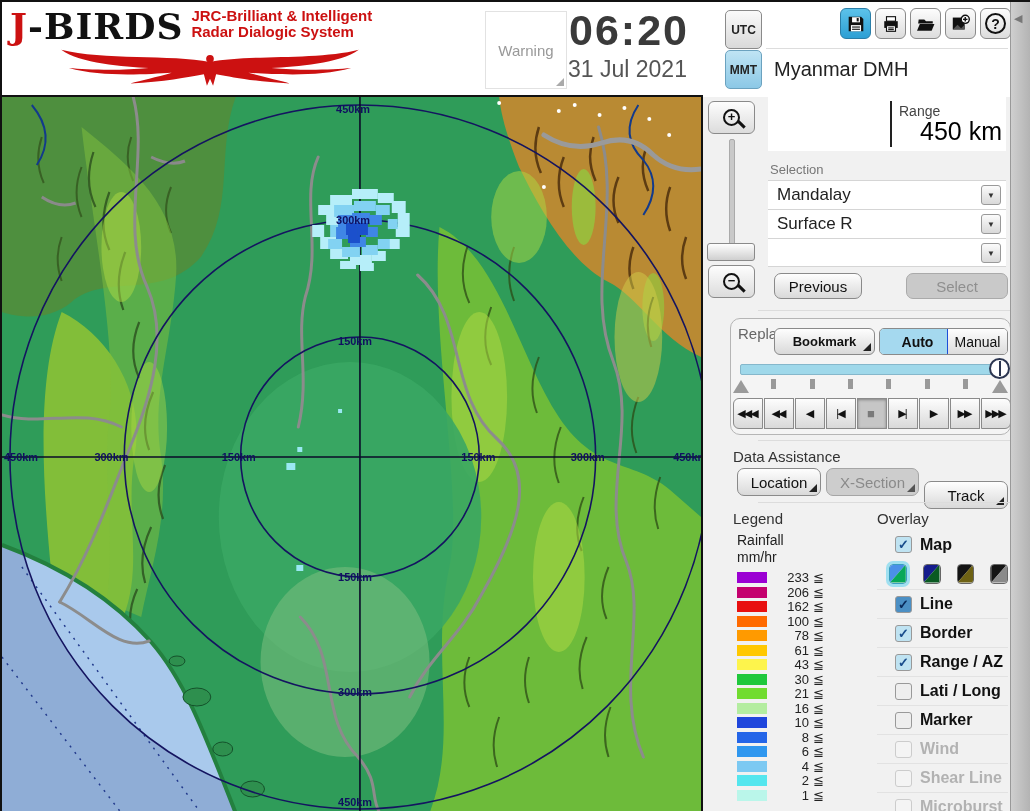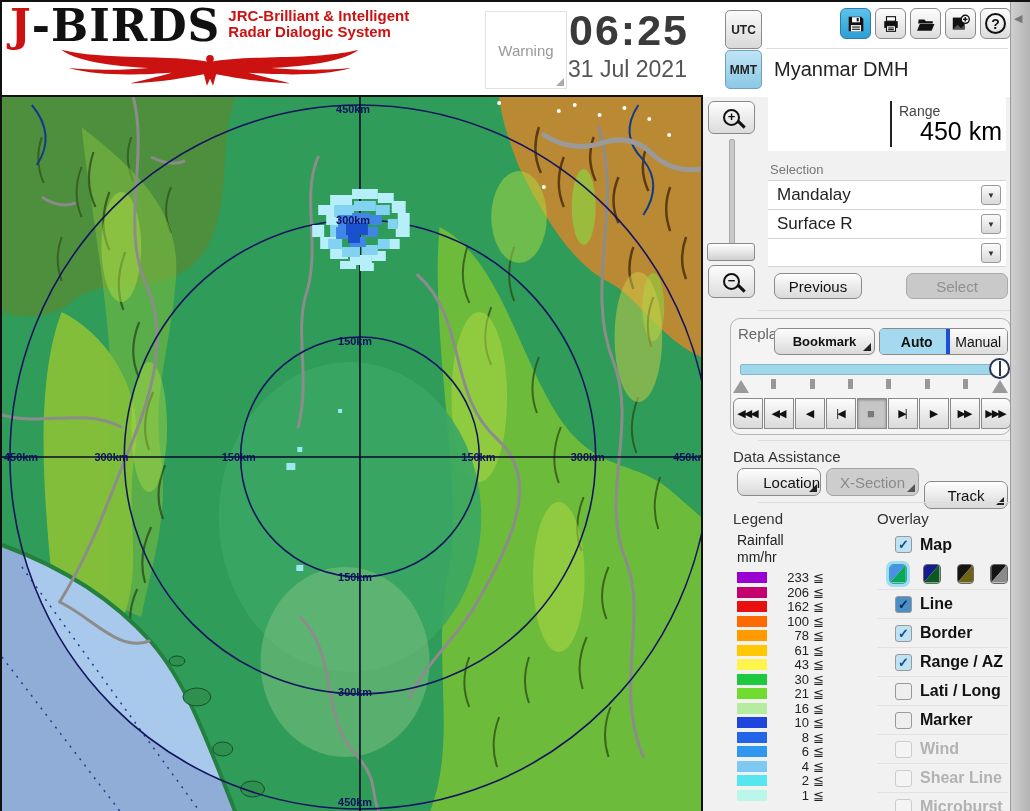--- a/index.html
+++ b/index.html
@@ -10,7 +10,7 @@
   #header{left:0;top:0;width:1030px;height:93px;background:#fff;border-left:2px solid #111;box-sizing:border-box;}
   #logo{left:8px;top:2px;width:408px;height:88px;}
   #logo-row{display:flex;align-items:flex-start;}
-  #logo-title{font-family:"DejaVu Serif",serif;font-weight:bold;font-size:44px;line-height:44px;color:#111;letter-spacing:1px;}
+  #logo-title{font-family:"DejaVu Serif",serif;font-weight:bold;font-size:36px;line-height:44px;color:#111;letter-spacing:1px;}
   #logo-title .j{color:#c11;}
   #logo-sub{margin-left:8px;margin-top:4px;color:#c11;font-weight:bold;font-size:15px;line-height:16px;letter-spacing:0px;}
   #eagle{margin-top:-6px;}

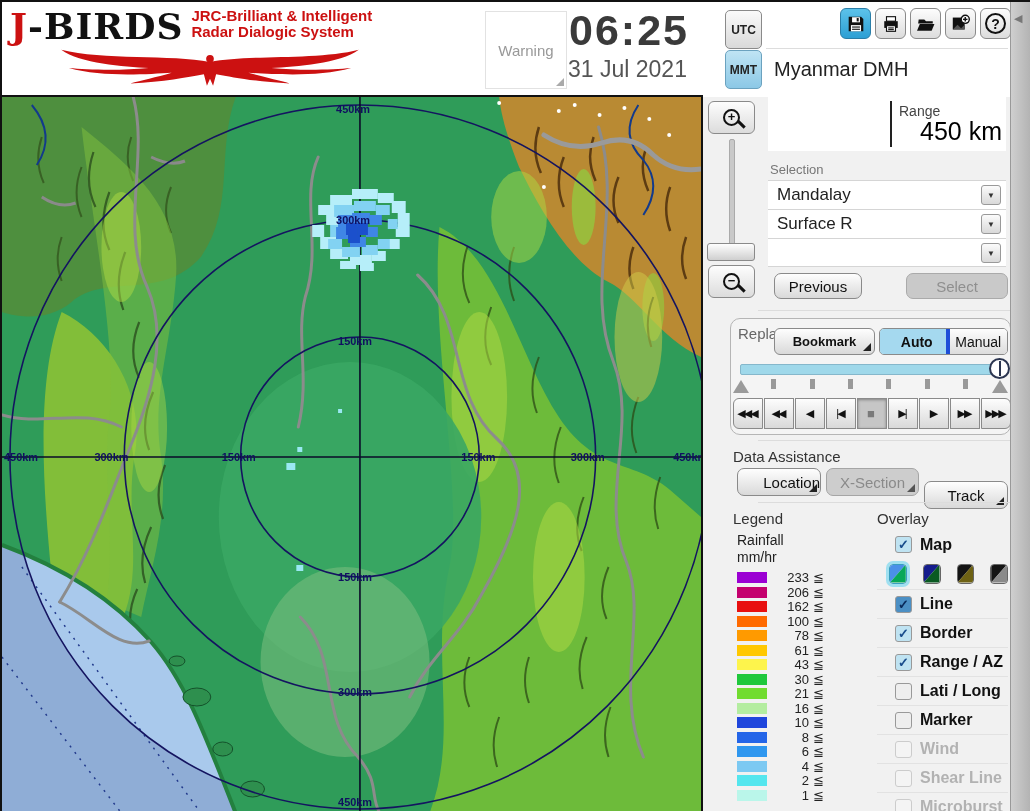--- a/index.html
+++ b/index.html
@@ -147,7 +147,7 @@
       <span class="grip"></span>
     </div>
 
-    <div id="clock-time" class="abs">06:25</div>
+    <div id="clock-time" class="abs">06:20</div>
     <div id="clock-date" class="abs">31 Jul 2021</div>
 
     <div id="tz-utc" class="abs tzbtn">UTC</div>

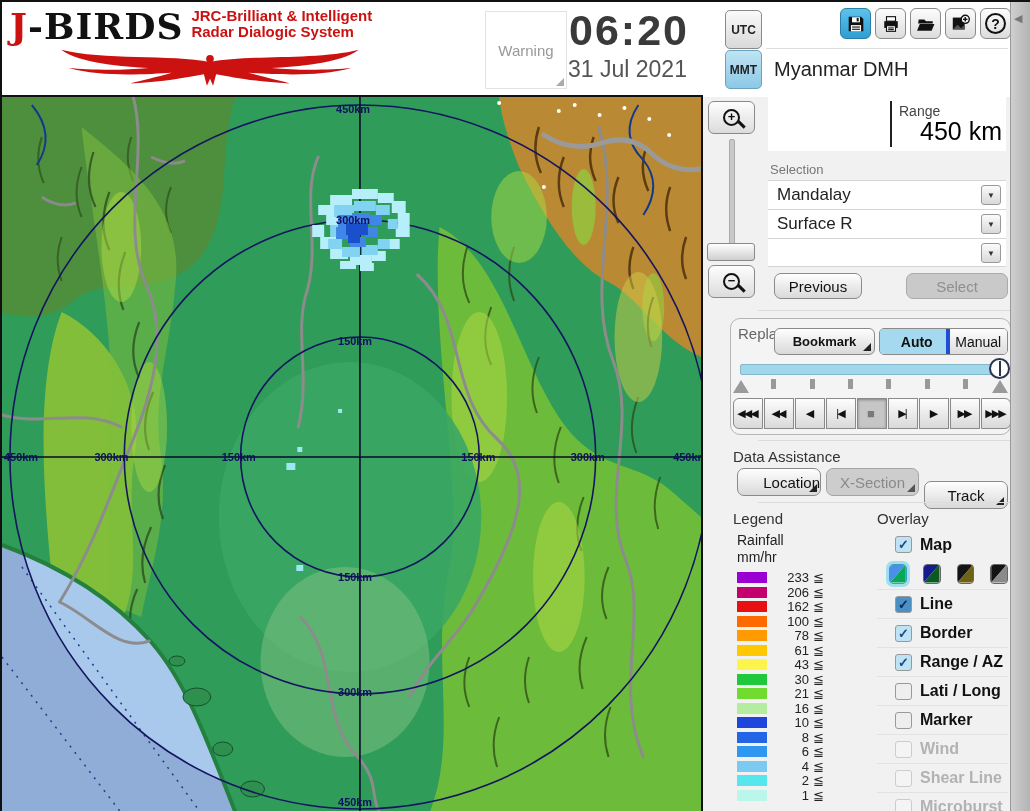--- a/index.html
+++ b/index.html
@@ -76,7 +76,7 @@
   .corner-dim::after{border-bottom-color:#555;}
   #mode-group{left:879px;top:326px;width:129px;height:27px;border:1px solid #8a8a8a;border-radius:5px;overflow:hidden;display:flex;box-sizing:border-box;}
   .mode-half{flex:1;display:flex;align-items:center;justify-content:center;font-size:14px;color:#111;}
-  #mode-auto{background:#a5d9ef;border-right:4px solid #1d4ed8;font-weight:bold;padding-left:8px;}
+  #mode-auto{background:#a5d9ef;border-right:1px solid #1d4ed8;font-weight:bold;padding-left:8px;}
   #mode-manual{background:linear-gradient(#fdfdfd,#dcdcdc);}
   #replay-track{left:740px;top:362px;width:263px;height:11px;background:#9fd8ea;border:1px solid #85b7cb;border-radius:2px;box-sizing:border-box;}
   #replay-knob{left:989px;top:356px;width:21px;height:21px;border:2px solid #2b3550;border-radius:50%;background:#fff;box-sizing:border-box;}

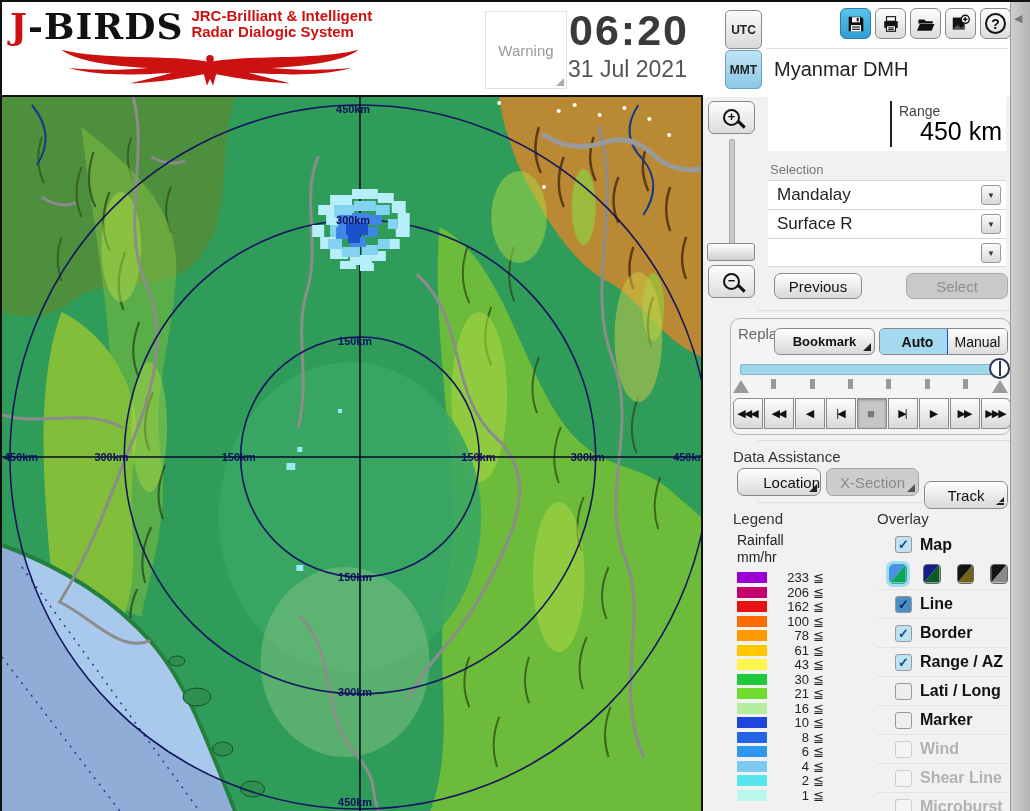--- a/index.html
+++ b/index.html
@@ -92,7 +92,7 @@
   #sep-2{left:758px;top:438px;width:252px;height:1px;background:#dcdcdc;}
   #da-label{left:733px;top:446px;font-size:15px;color:#333;}
   .da-btn{top:466px;height:28px;border-radius:7px;position:absolute;font-size:15px;}
-  #da-0{left:737px;width:84px;justify-content:flex-end;} 
+  #da-0{left:737px;width:84px;} 
   #da-1{left:826px;width:93px;background:#cdcdcd;color:#8a8a8a;border-color:#a5a5a5;}
   #da-2{left:924px;width:84px;margin-top:13px;}
   #sep-3{left:758px;top:500px;width:252px;height:1px;background:#dcdcdc;}

